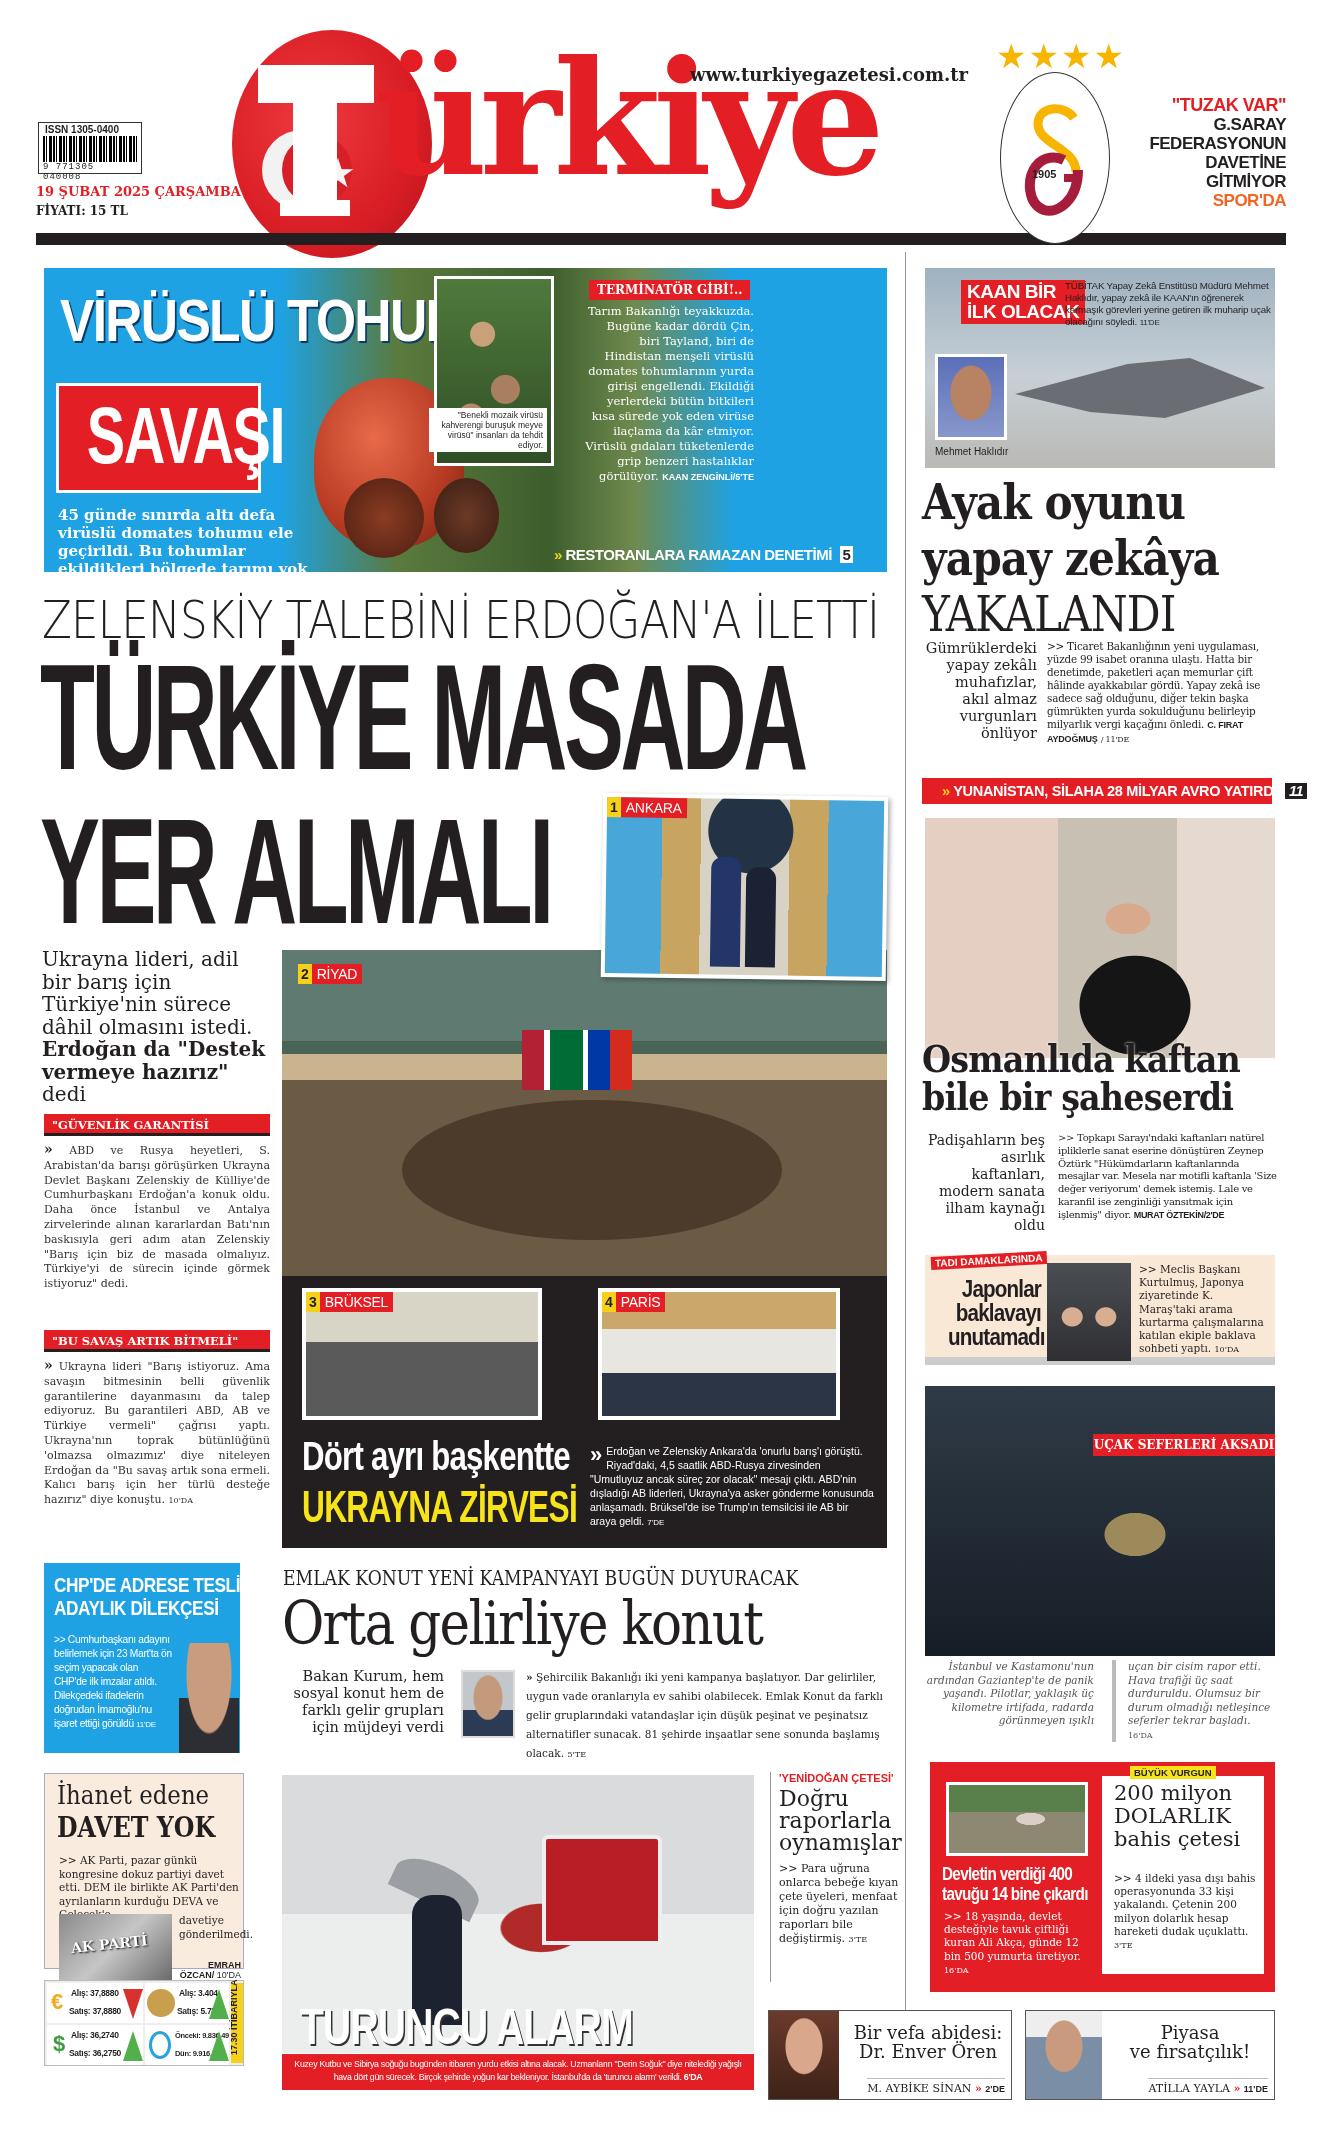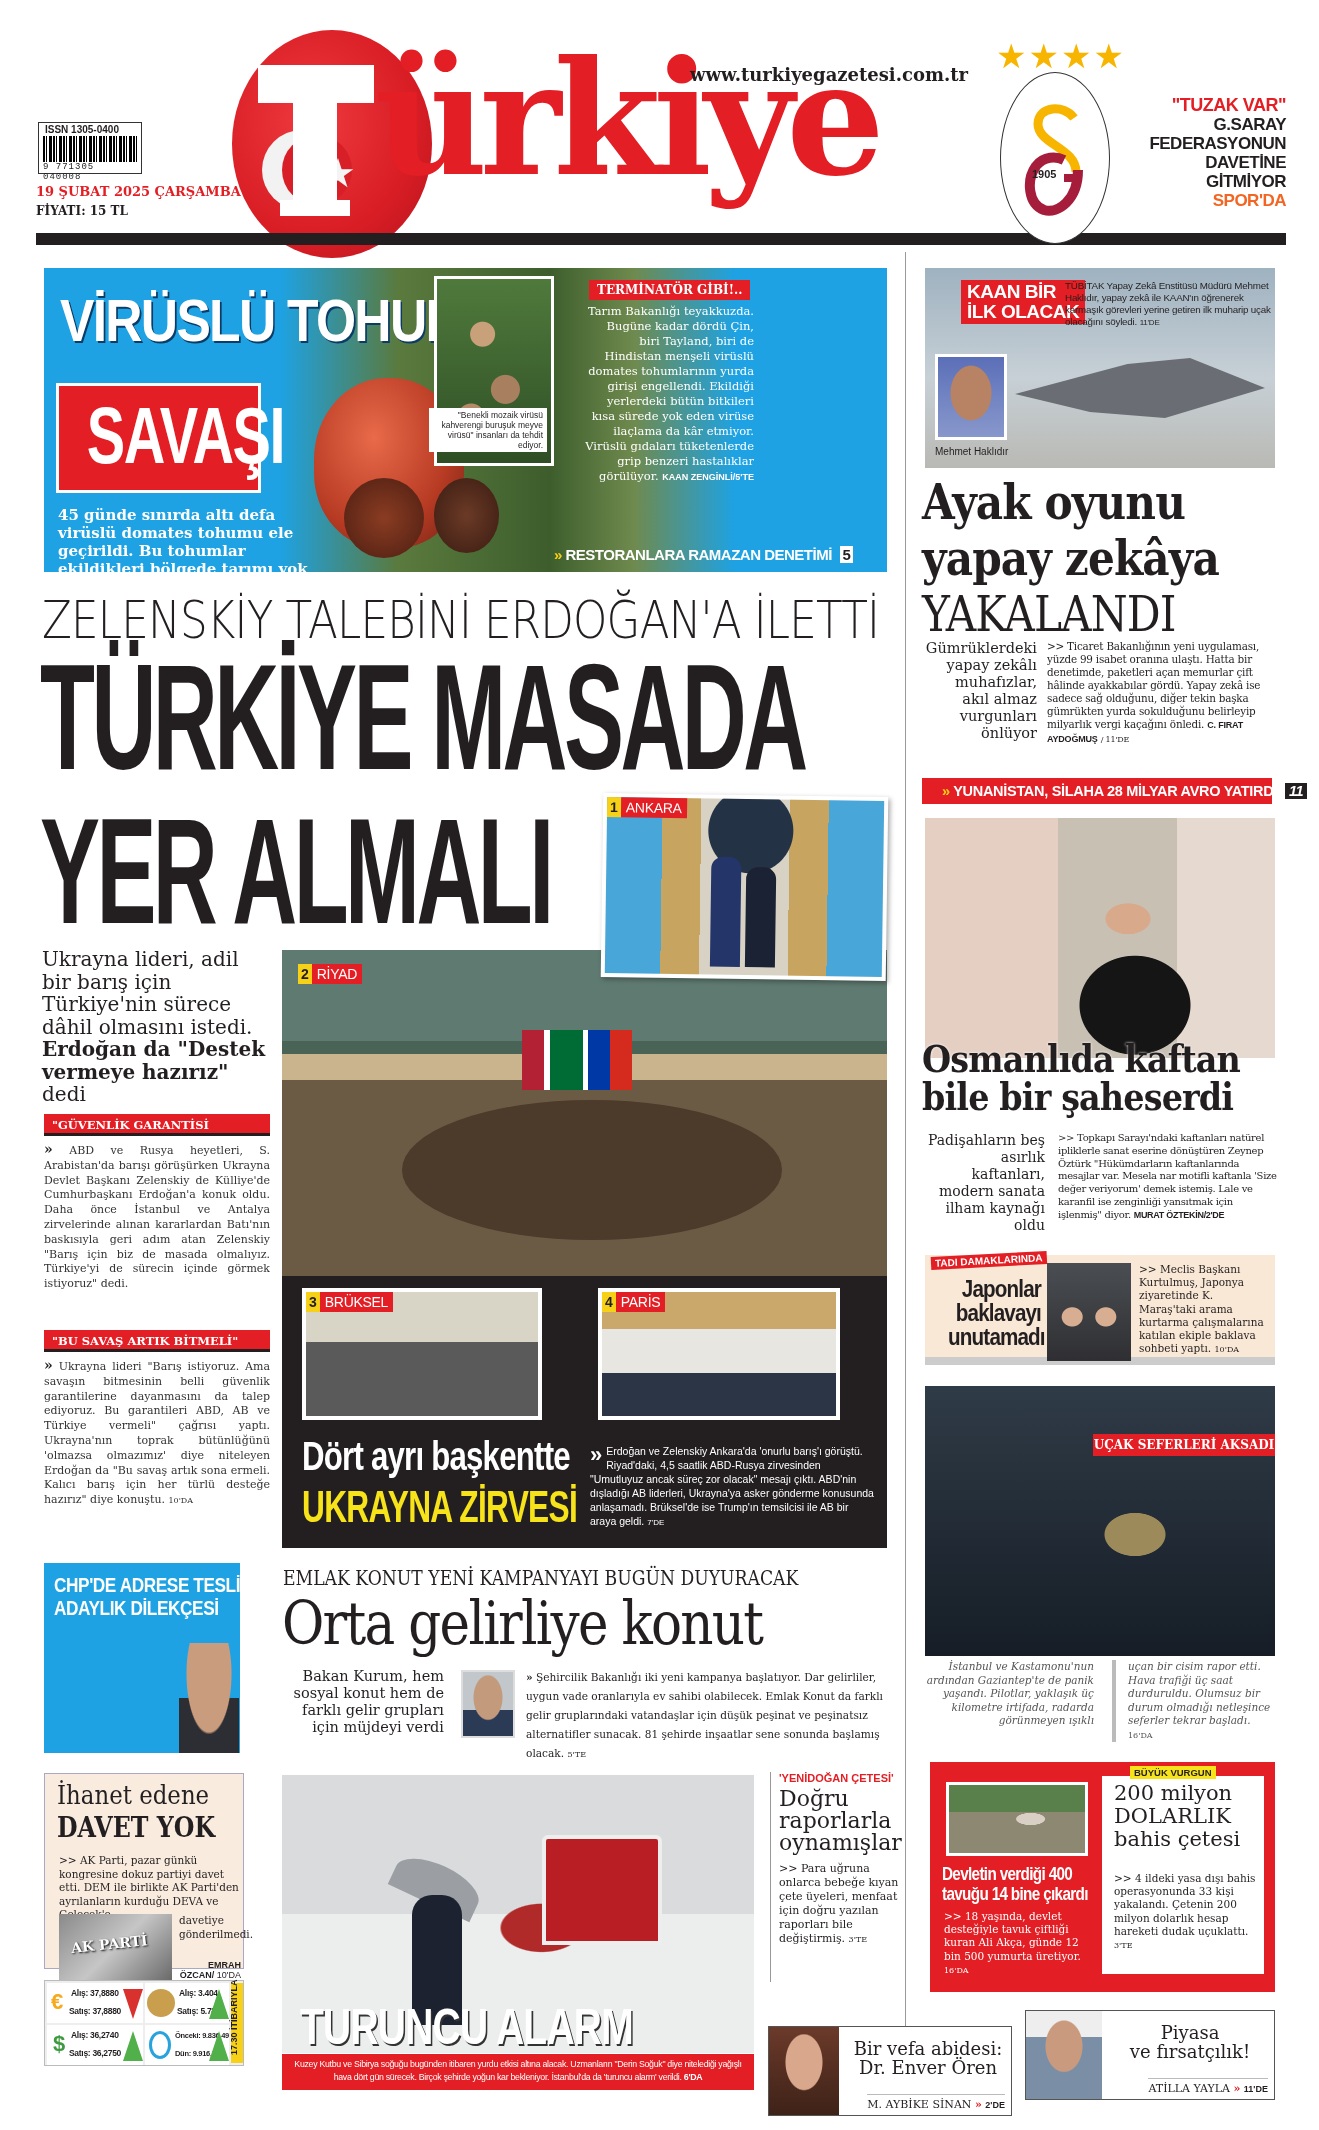--- a/index.html
+++ b/index.html
@@ -339,6 +339,7 @@
     <div>CHP'DE ADRESE TESLİM</div>
       <div>ADAYLIK DİLEKÇESİ</div>
   </div>
+  <div class="abs chp-body"><span>&gt;&gt; Cumhurbaşkanı adayını belirlemek için 23 Mart'ta ön seçim yapacak olan CHP'de ilk imzalar atıldı. Dilekçedeki ifadelerin doğrudan İmamoğlu'nu işaret ettiği görüldü</span> <span style="font-size:8px;">11'DE</span></div>
   <div class="abs chp-face"></div>
 </div>
 

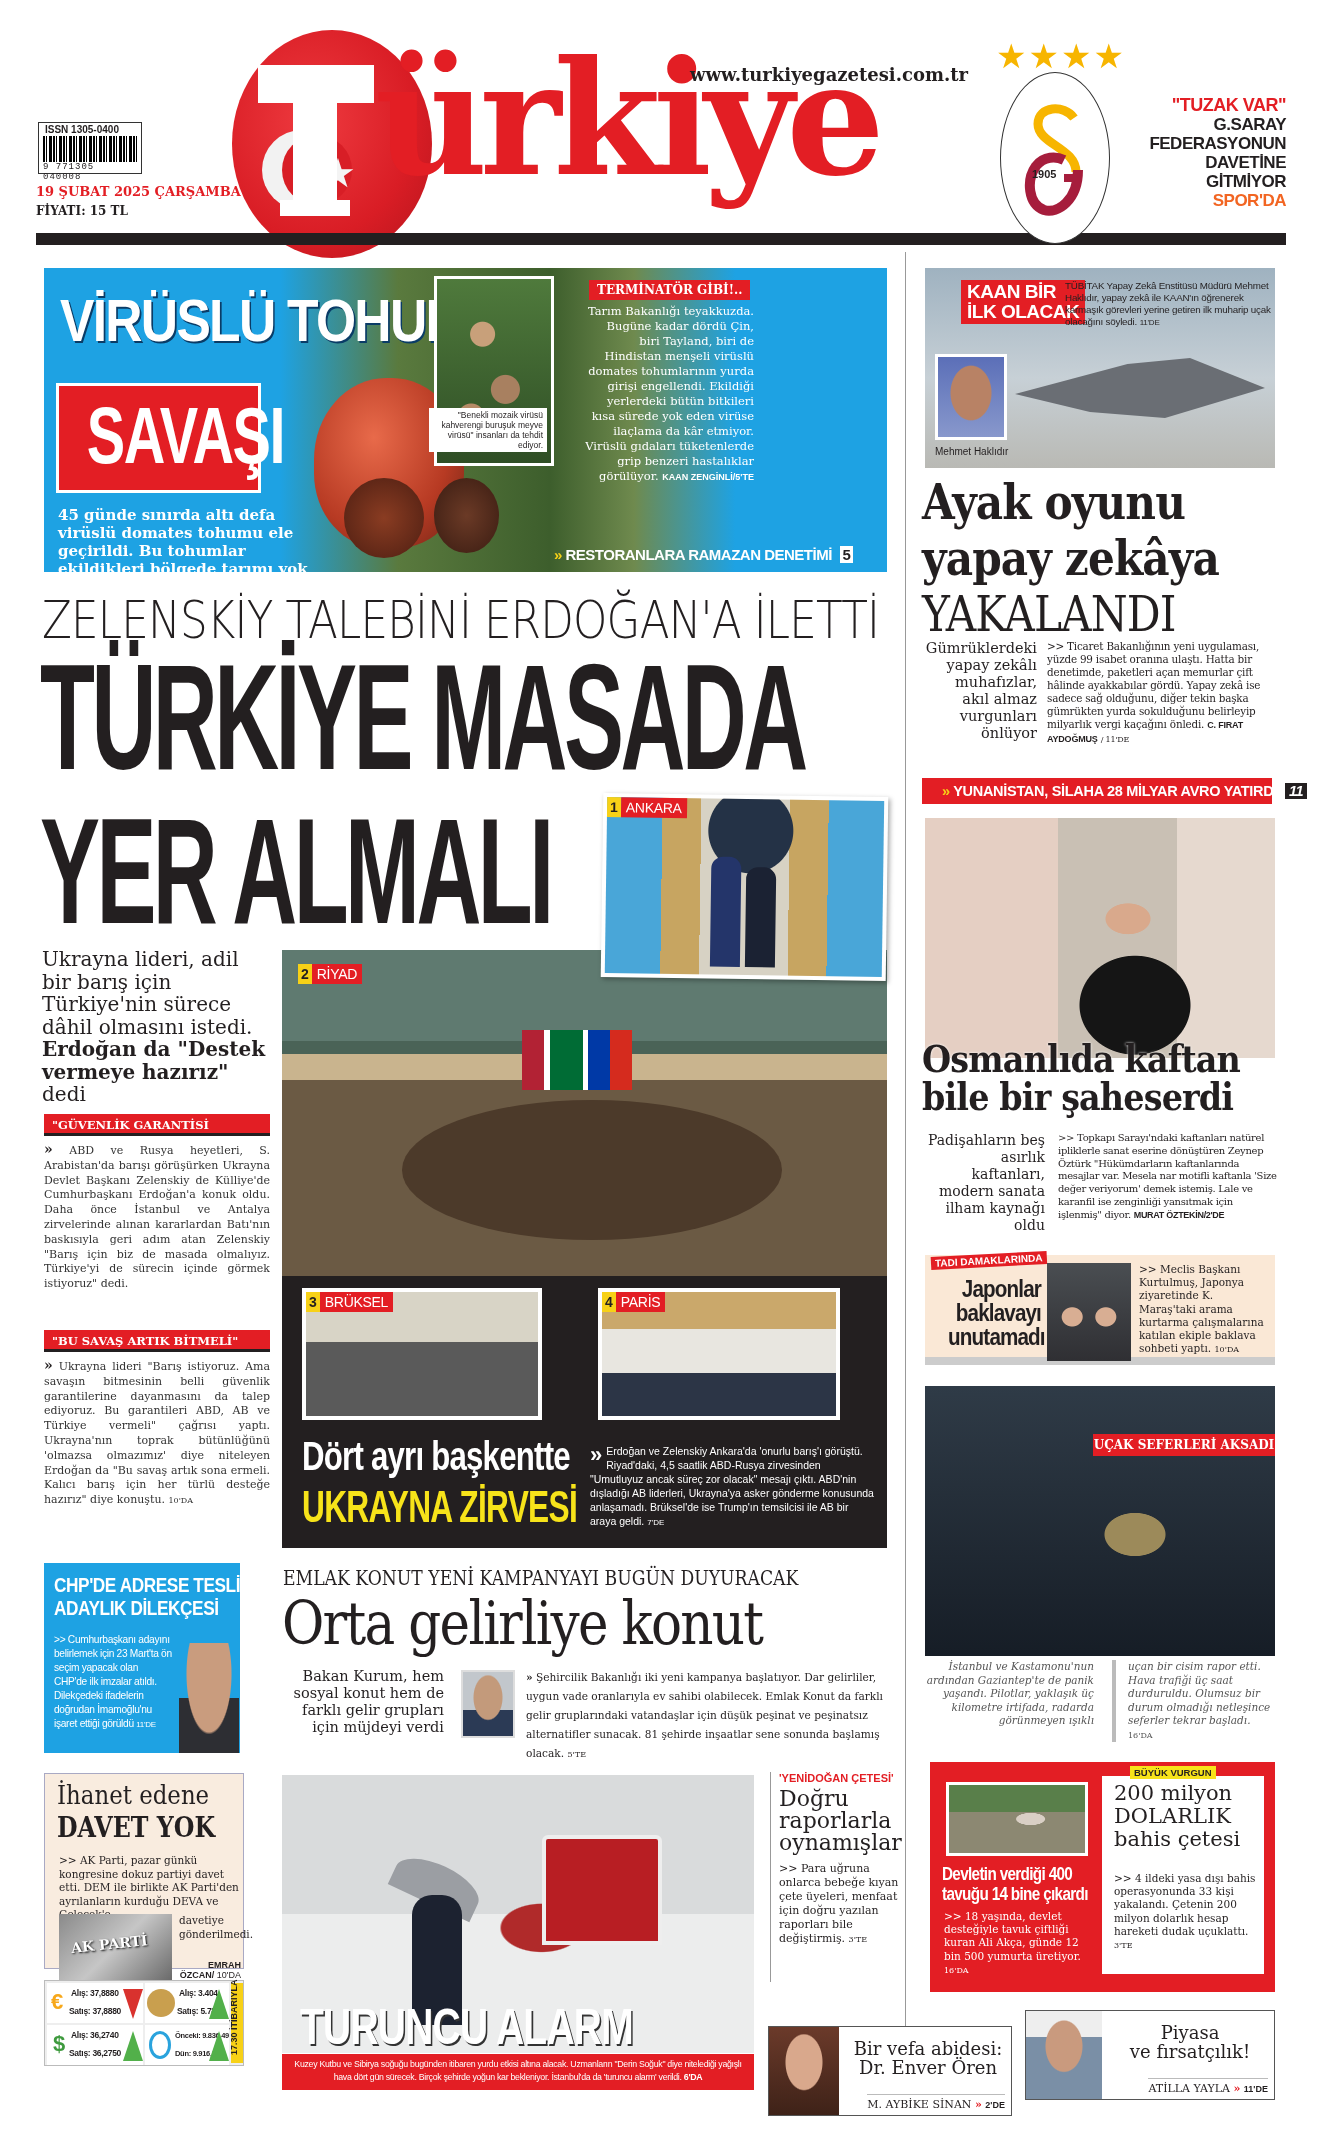--- a/index.html
+++ b/index.html
@@ -479,7 +479,7 @@
   </div>
 </div>
 
-<div class="abs col-box" style="left:768px;top:2010px;width:244px;margin-top:16px;">
+<div class="abs col-box" style="left:768px;top:2010px;width:244px;">
   <div class="face" style="background:radial-gradient(ellipse at 50% 40%, #d9a88c 0 18px, transparent 19px), linear-gradient(#6b3a2a, #3e2218);"></div>
   <div class="title" style="left:78px;top:12px;width:162px;">
     <div>Bir vefa abidesi:</div>

